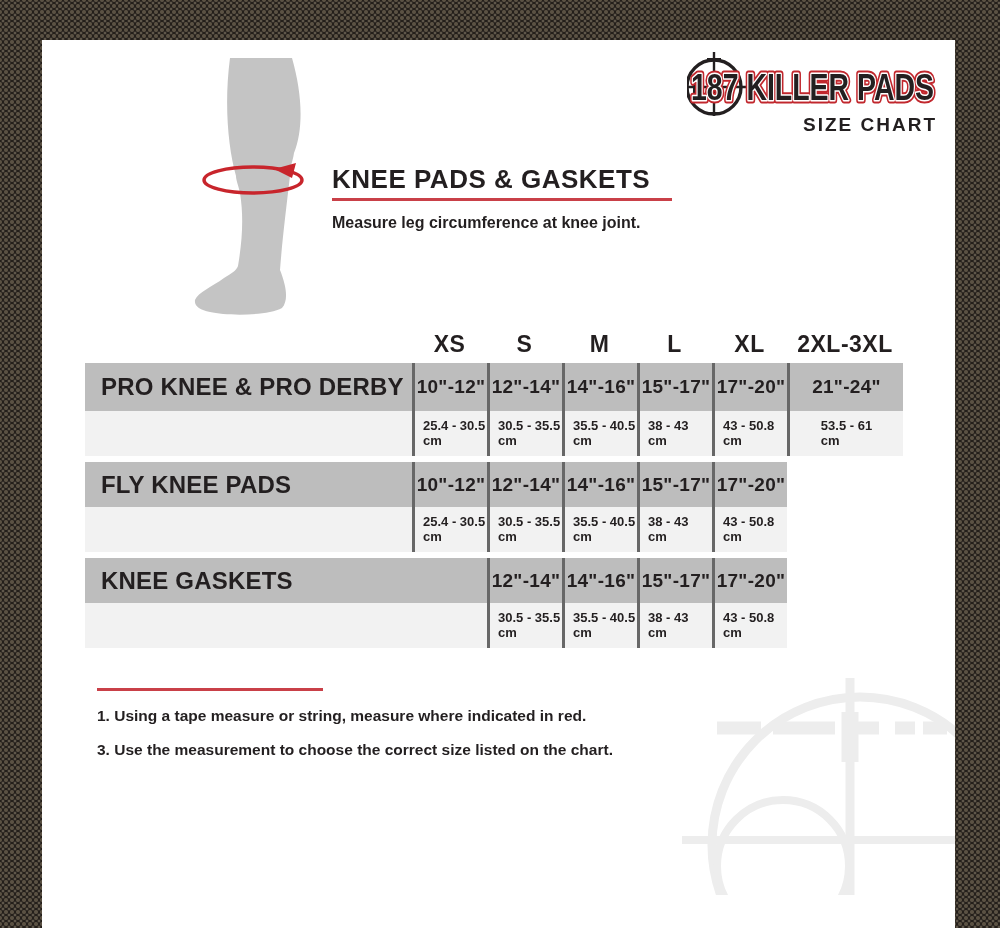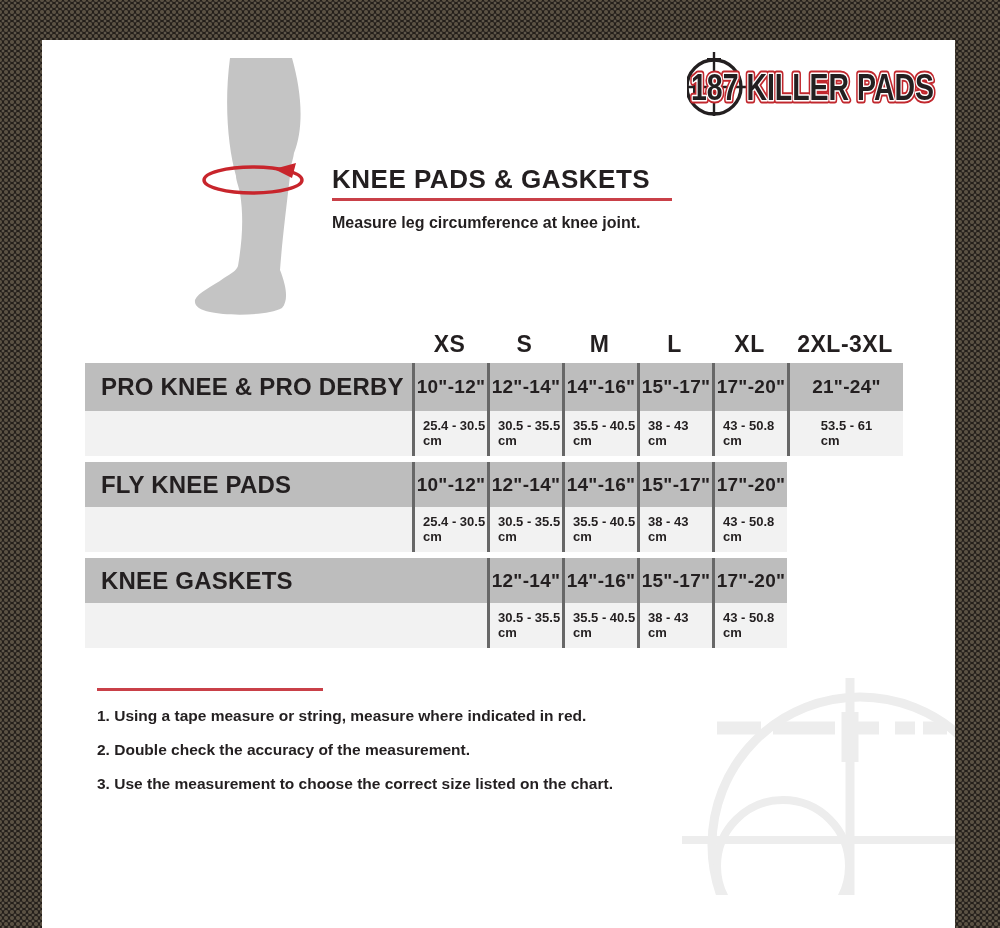--- a/index.html
+++ b/index.html
@@ -109,6 +109,7 @@
       <text x="4" y="50" font-family="Liberation Sans, sans-serif" font-size="37" font-weight="bold" textLength="243" lengthAdjust="spacingAndGlyphs" fill="none" stroke="#ffffff" stroke-width="3" stroke-linejoin="round">187 KILLER PADS</text>
       <text x="4" y="50" font-family="Liberation Sans, sans-serif" font-size="37" font-weight="bold" textLength="243" lengthAdjust="spacingAndGlyphs" fill="#231f20">187 KILLER PADS</text>
     </svg>
+    <div class="tagline">SIZE CHART</div>
   </div>
 
   <div class="section-head">

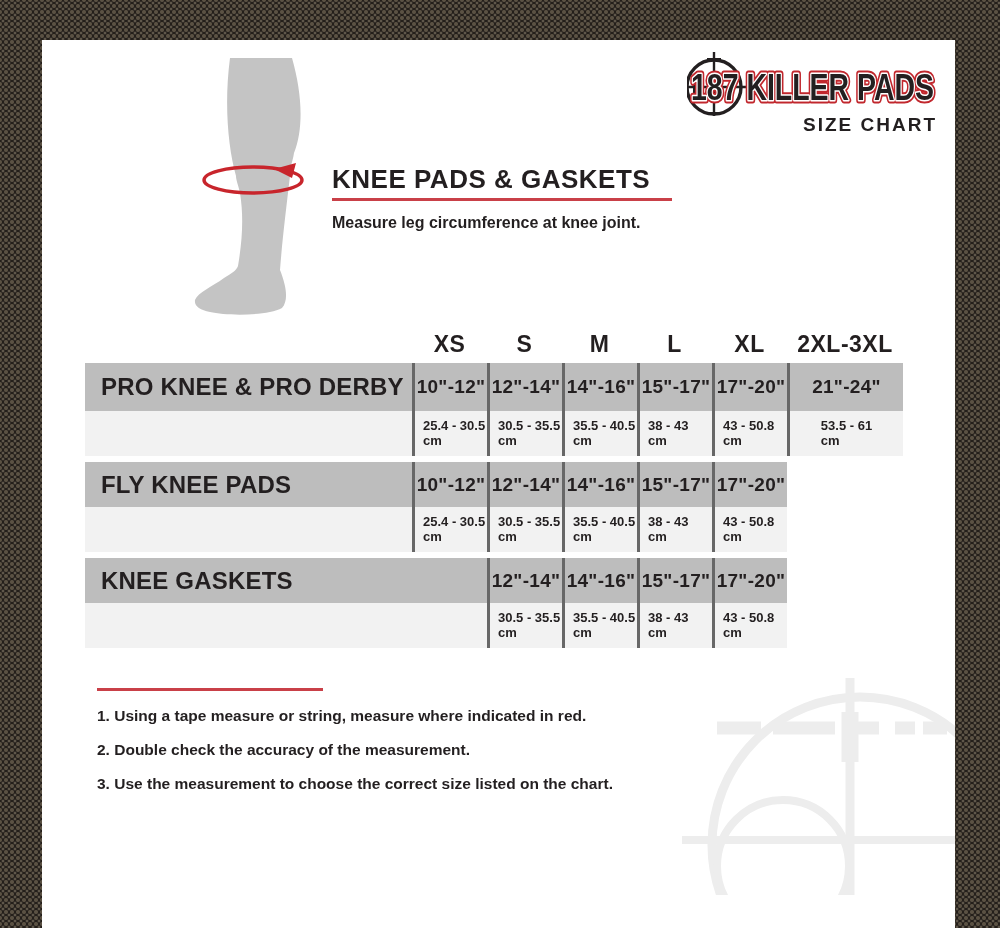--- a/index.html
+++ b/index.html
@@ -258,7 +258,6 @@
     <div class="red-rule"></div>
     <ol>
       <li>1. Using a tape measure or string, measure where indicated in red.</li>
-      <li>2. Double check the accuracy of the measurement.</li>
       <li>3. Use the measurement to choose the correct size listed on the chart.</li>
     </ol>
   </div>

